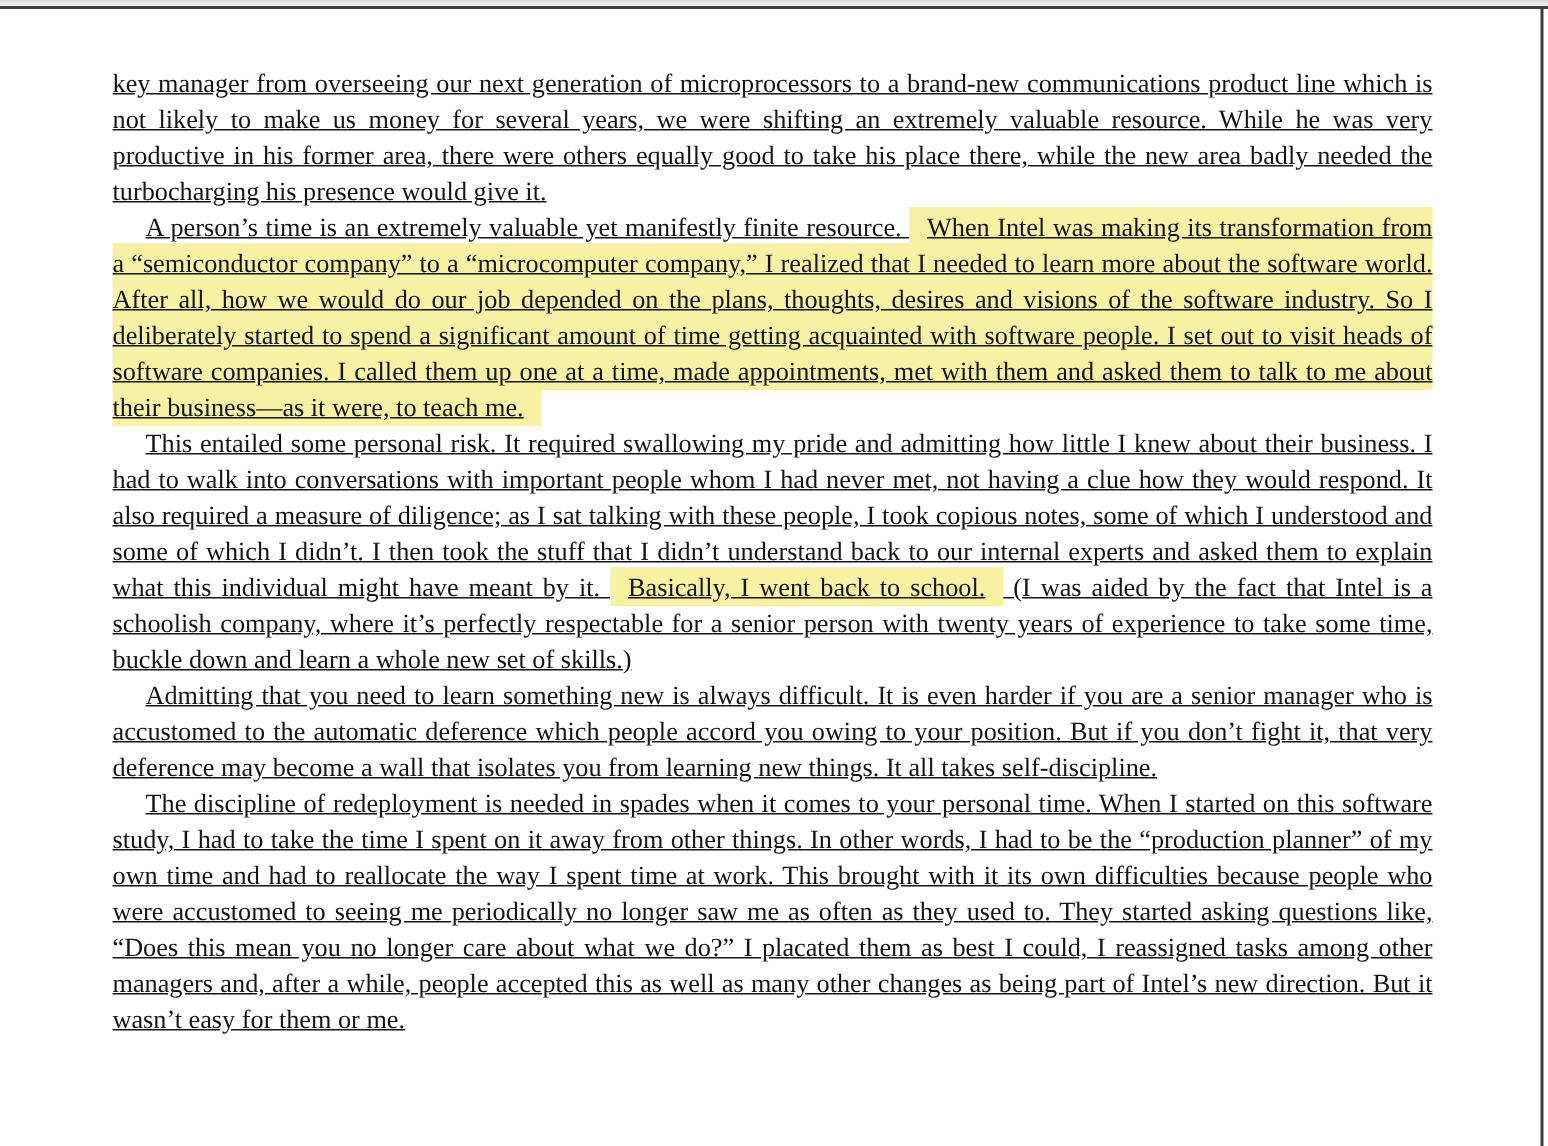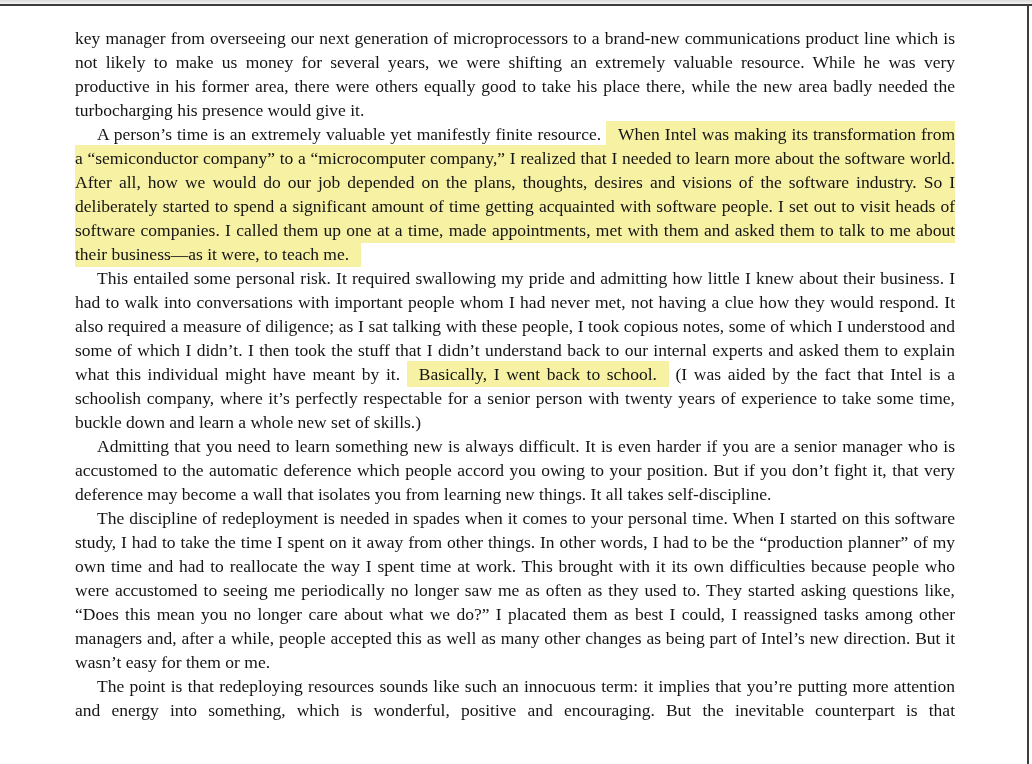--- a/index.html
+++ b/index.html
@@ -35,12 +35,13 @@
   }
   .text-column {
     position: absolute;
-    left: 75px; top: 26px;
+    left: 75px; top: 43px;
     width: 880px;
     color: var(--text);
     font-size: 17.5px;
     line-height: 24px;
     text-align: justify;
+    text-decoration: underline;
   }
   .para { text-indent: 22px; }
   .para.no-indent { text-indent: 0; }

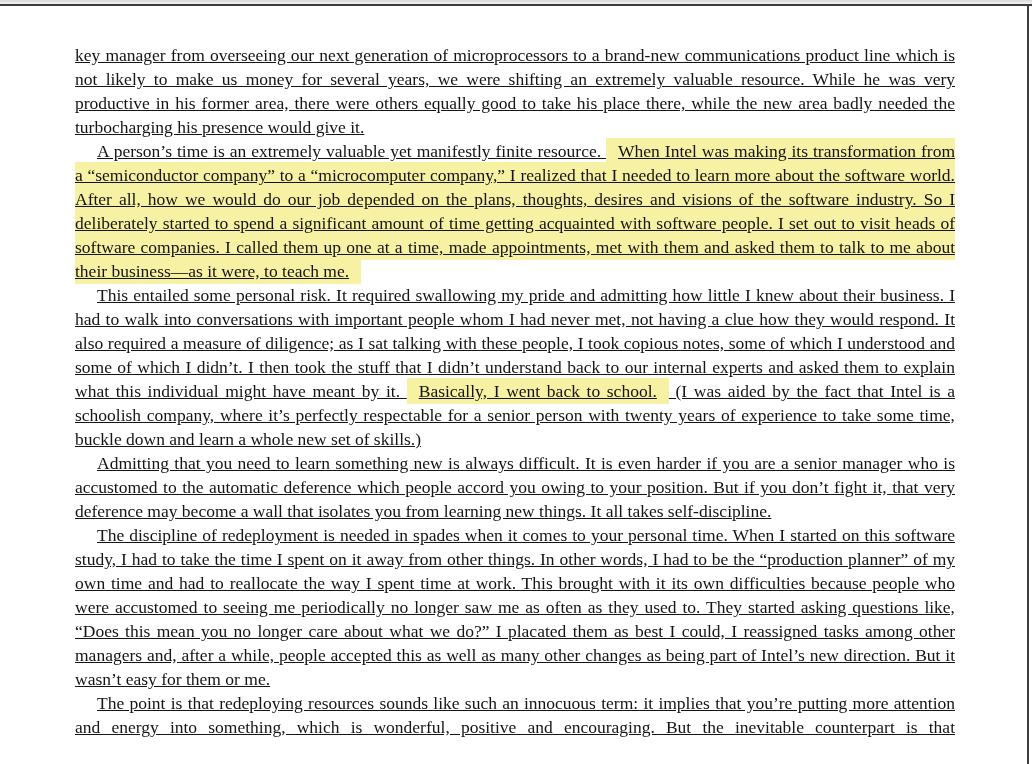--- a/index.html
+++ b/index.html
@@ -71,7 +71,6 @@
 
     <p class="para"><span>The discipline of redeployment is needed in spades when it comes to your personal time. When I started on this software study, I had to take the time I spent on it away from other things. In other words, I had to be the “production planner” of my own time and had to reallocate the way I spent time at work. This brought with it its own difficulties because people who were accustomed to seeing me periodically no longer saw me as often as they used to. They started asking questions like, “Does this mean you no longer care about what we do?” I placated them as best I could, I reassigned tasks among other managers and, after a while, people accepted this as well as many other changes as being part of Intel’s new direction. But it wasn’t easy for them or me.</span></p>
 
-    <p class="para continued"><span>The point is that redeploying resources sounds like such an innocuous term: it implies that you’re putting more attention and energy into something, which is wonderful, positive and encouraging. But the inevitable counterpart is that</span></p>
   </div>
 </div>
 

